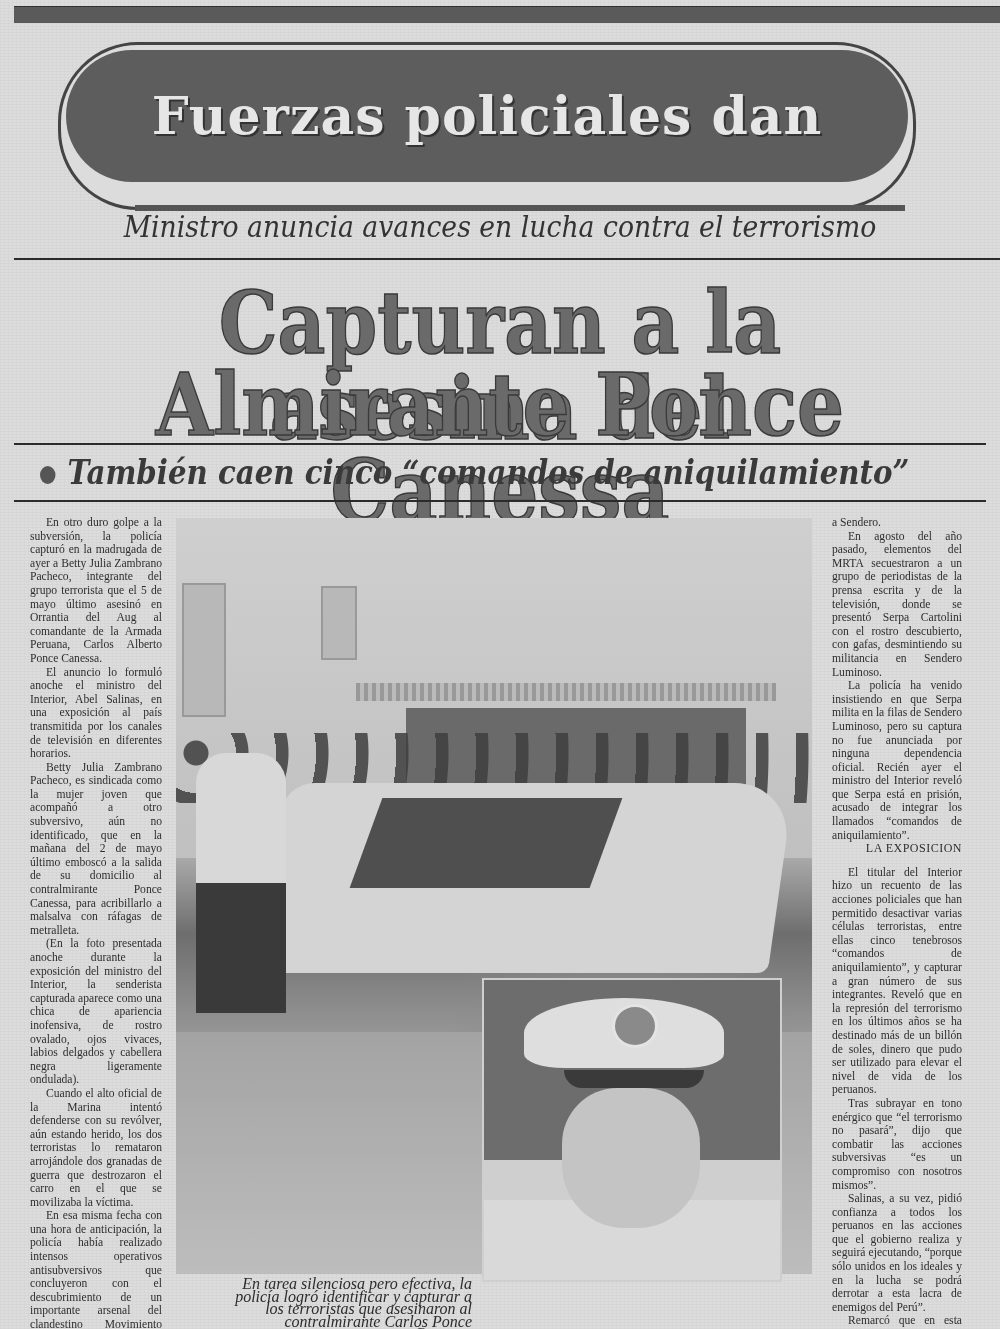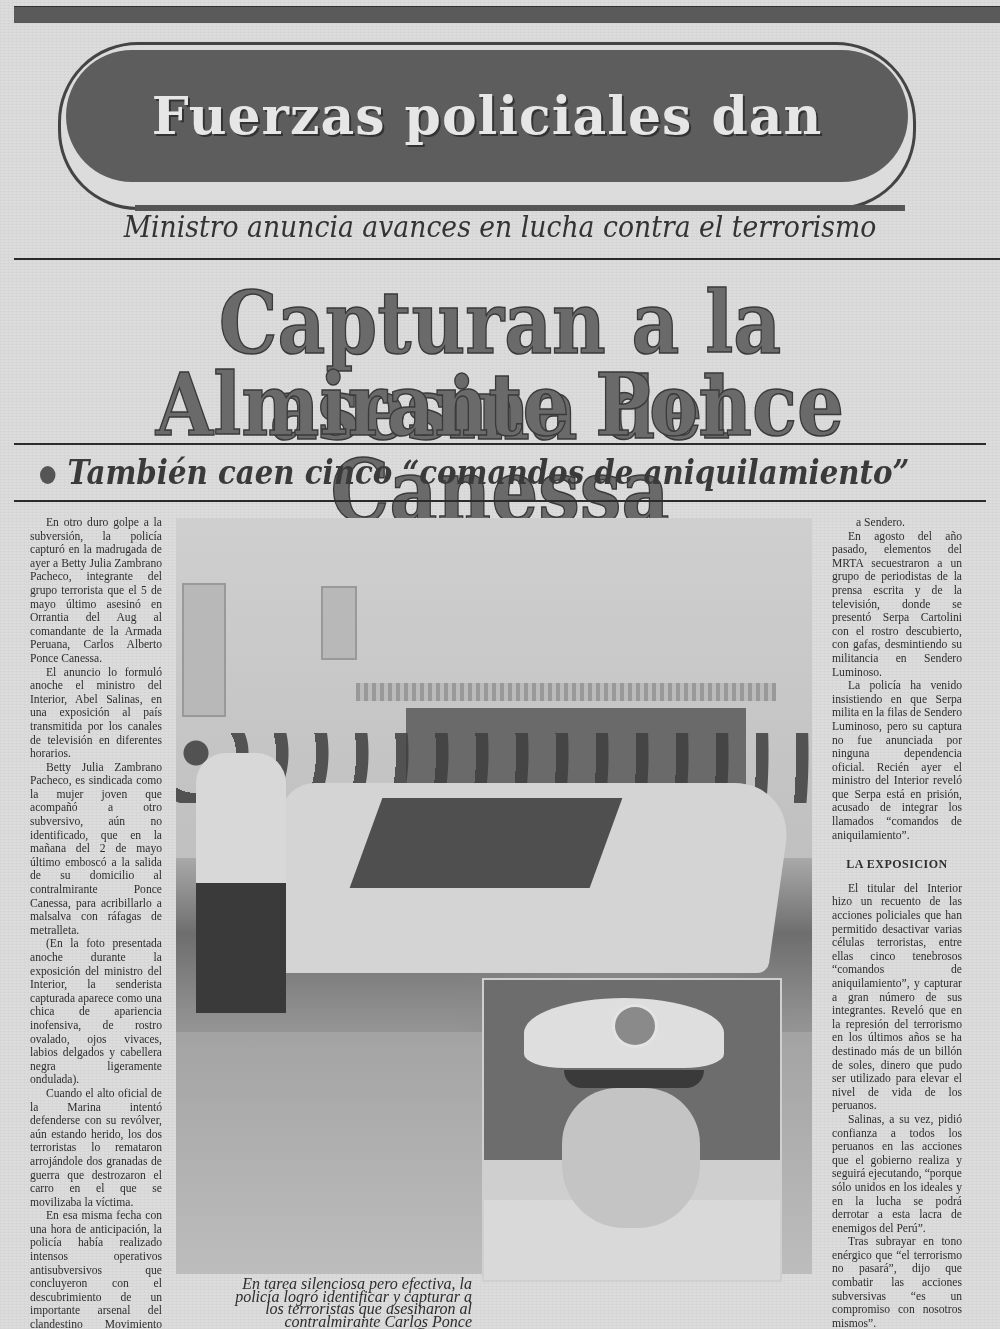--- a/index.html
+++ b/index.html
@@ -58,7 +58,7 @@
     color:#2e2e2e; text-align:justify;
   }
   .col p { margin:0; text-indent:16px; }
-  .col p.cont { text-indent:0;margin-left:24px; }
+  .col p.cont { text-indent:0; }
   .col h4 { margin:16px 0 10px; font-weight:bold; text-align:center; font-size:12px; letter-spacing:0.5px; }
   .col-left { left:30px; top:516px; width:132px; }
   .col-right { left:832px; top:516px; width:130px; }

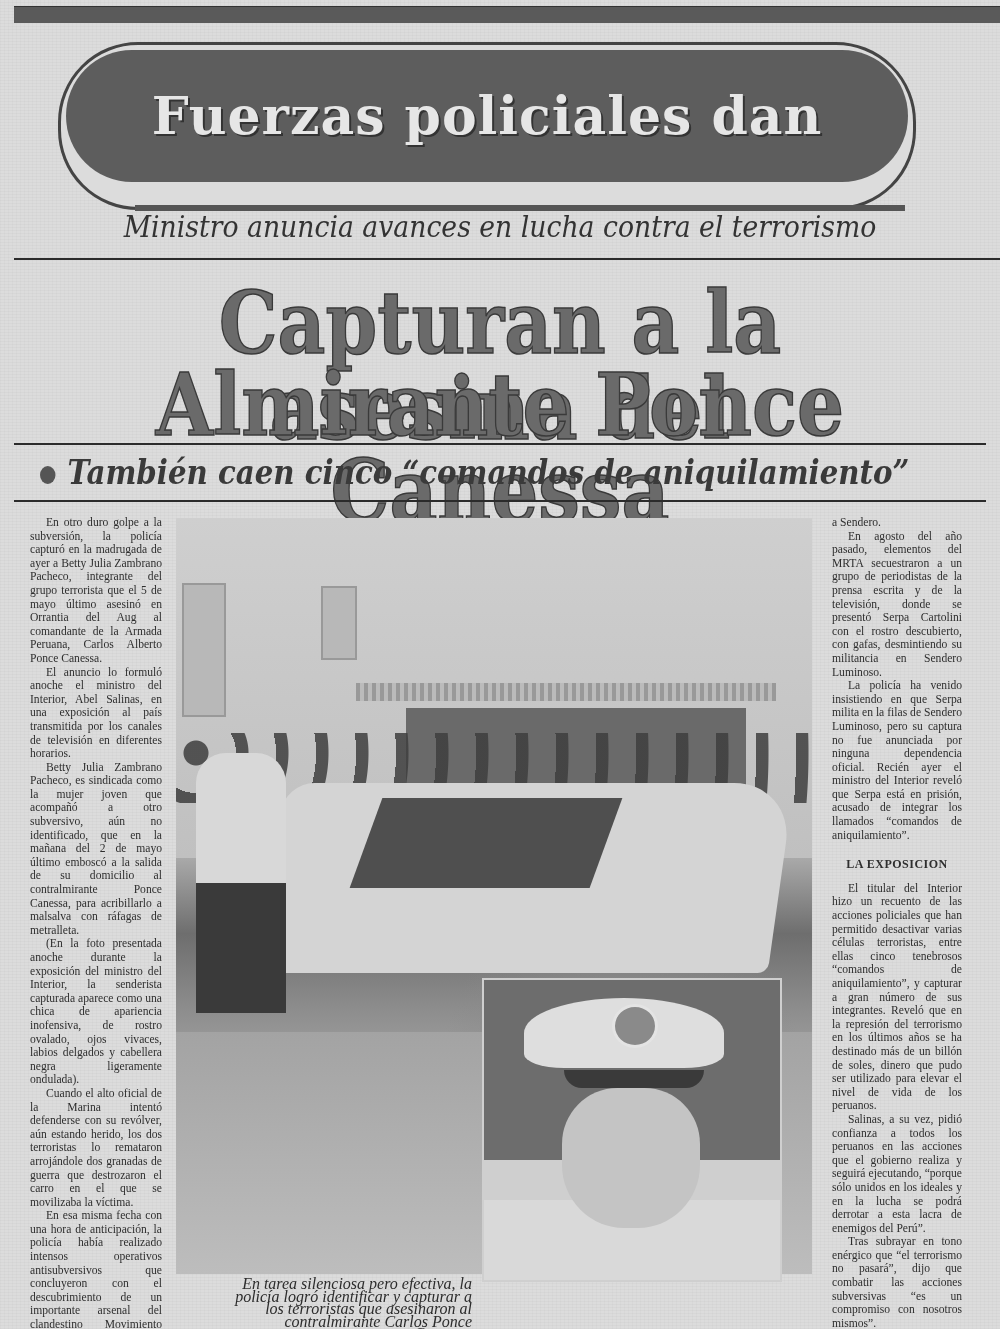--- a/index.html
+++ b/index.html
@@ -59,7 +59,7 @@
   }
   .col p { margin:0; text-indent:16px; }
   .col p.cont { text-indent:0; }
-  .col h4 { margin:16px 0 10px; font-weight:bold; text-align:center; font-size:12px; letter-spacing:0.5px; }
+  .col h4 { margin:0 0 10px; font-weight:normal; text-align:right; font-size:12px; letter-spacing:0.5px; }
   .col-left { left:30px; top:516px; width:132px; }
   .col-right { left:832px; top:516px; width:130px; }
   

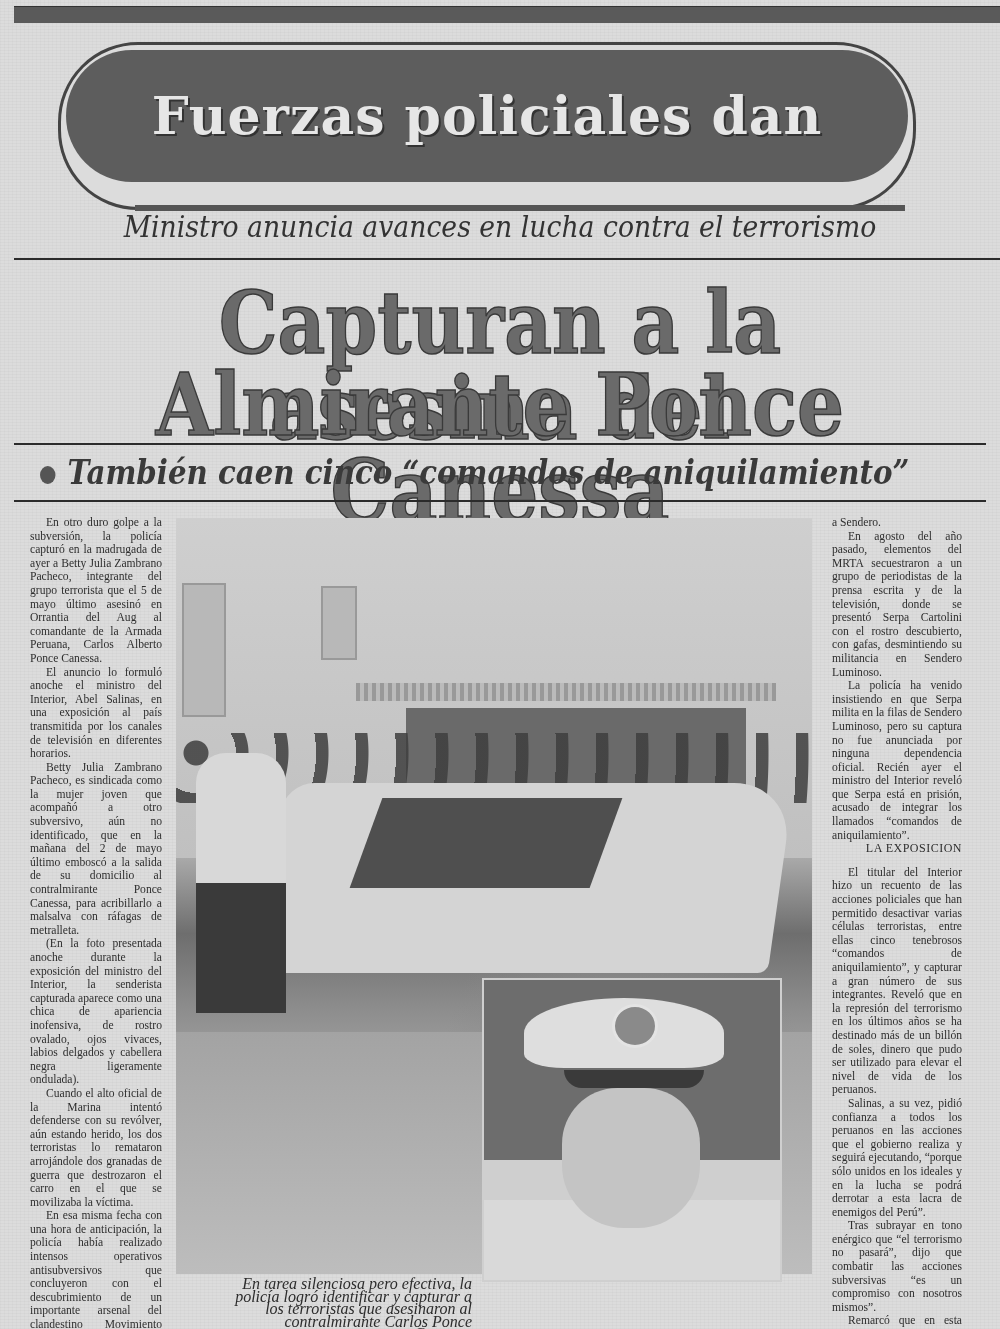--- a/index.html
+++ b/index.html
@@ -158,8 +158,8 @@
   <p>La policía ha venido insistiendo en que Serpa milita en la filas de Sendero Luminoso, pero su captura no fue anunciada por ninguna dependencia oficial. Recién ayer el ministro del Interior reveló que Serpa está en prisión, acusado de integrar los llamados “comandos de aniquilamiento”.</p>
   <h4>LA EXPOSICION</h4>
   <p>El titular del Interior hizo un recuento de las acciones policiales que han permitido desactivar varias células terroristas, entre ellas cinco tenebrosos “comandos de aniquilamiento”, y capturar a gran número de sus integrantes. Reveló que en la represión del terrorismo en los últimos años se ha destinado más de un billón de soles, dinero que pudo ser utilizado para elevar el nivel de vida de los peruanos.</p>
+  <p>Tras subrayar en tono enérgico que “el terrorismo no pasará”, dijo que combatir las acciones subversivas “es un compromiso con nosotros mismos”.</p>
   <p>Salinas, a su vez, pidió confianza a todos los peruanos en las acciones que el gobierno realiza y seguirá ejecutando, “porque sólo unidos en los ideales y en la lucha se podrá derrotar a esta lacra de enemigos del Perú”.</p>
-  <p>Tras subrayar en tono enérgico que “el terrorismo no pasará”, dijo que combatir las acciones subversivas “es un compromiso con nosotros mismos”.</p>
   <p>Remarcó que en esta tarea común contra la subversión, no caben las treguas ni la indiferencia. “Uno solo es el deber: lucha implacable contra el terrorismo”, exclamó levantando el tono de la voz.</p>
 
 </div>

